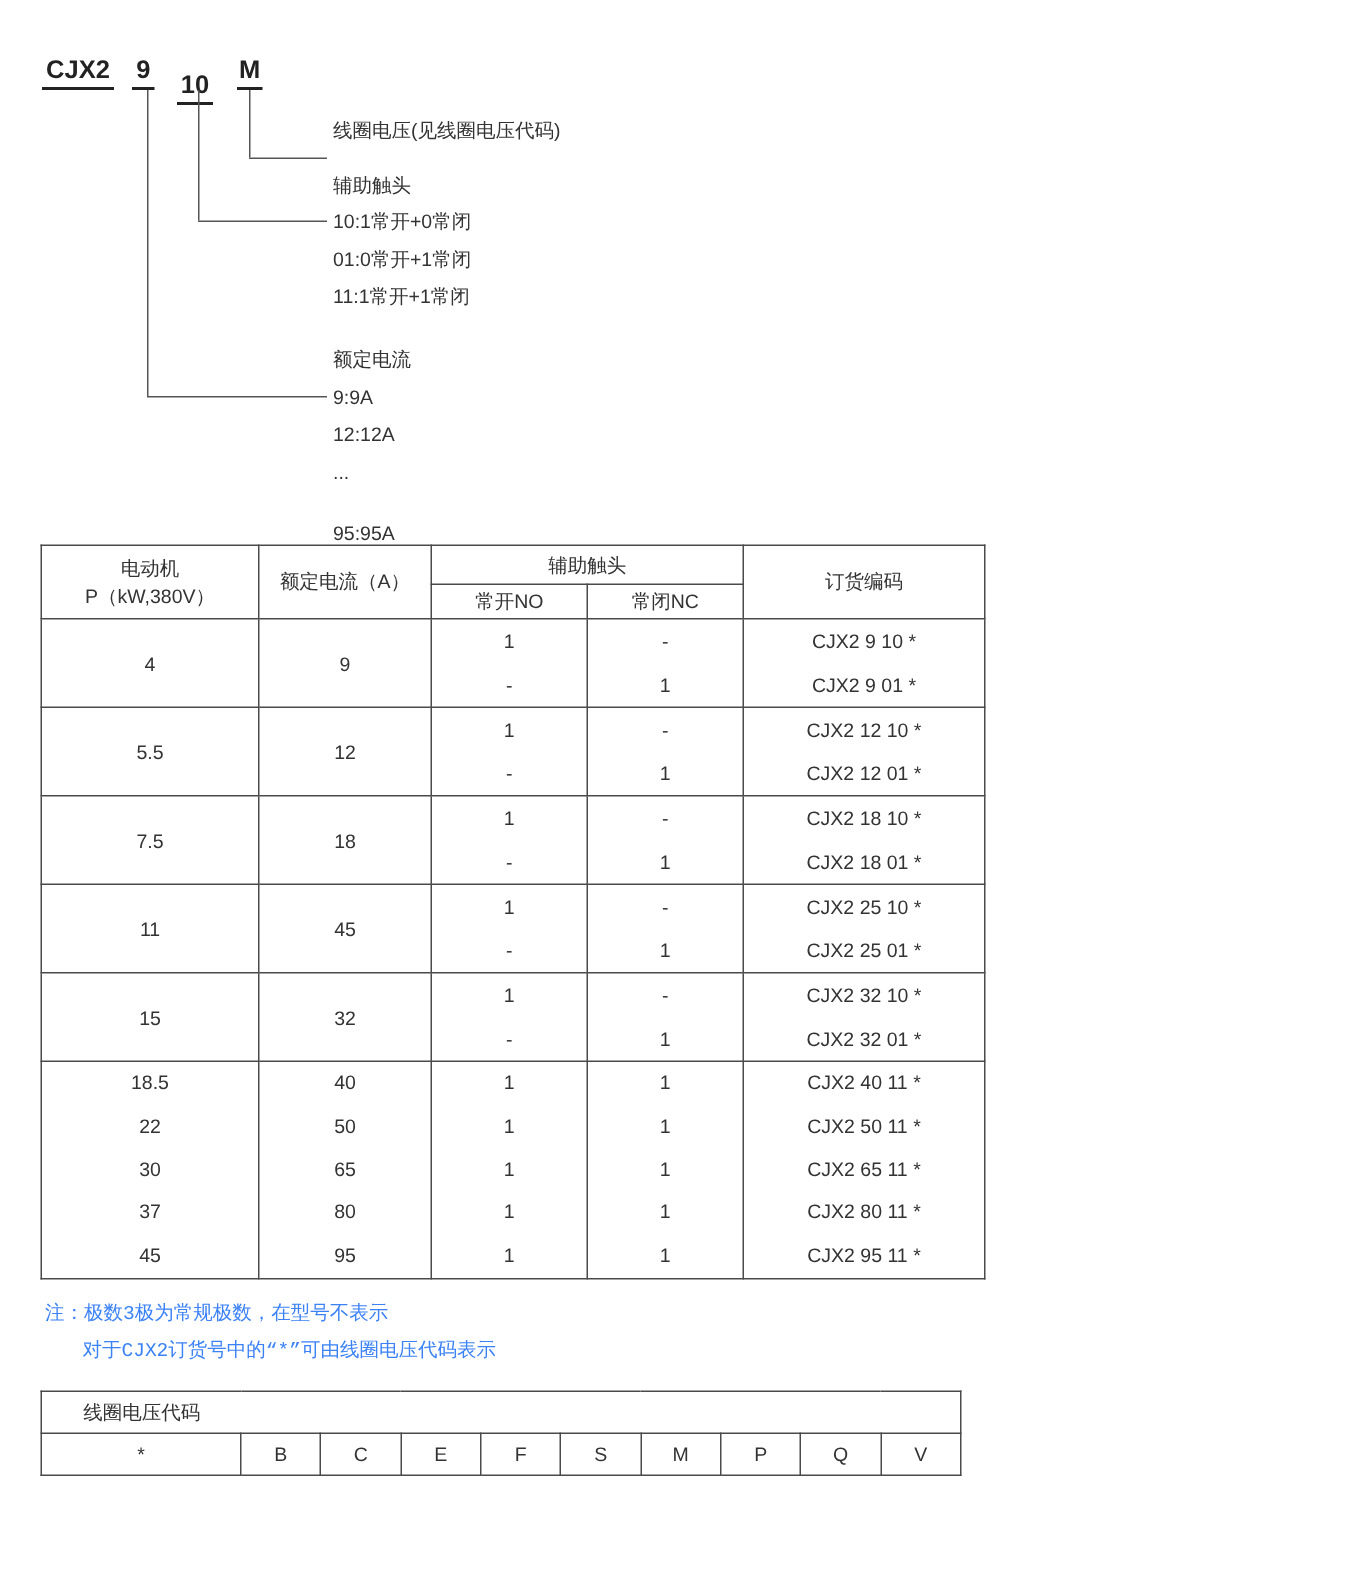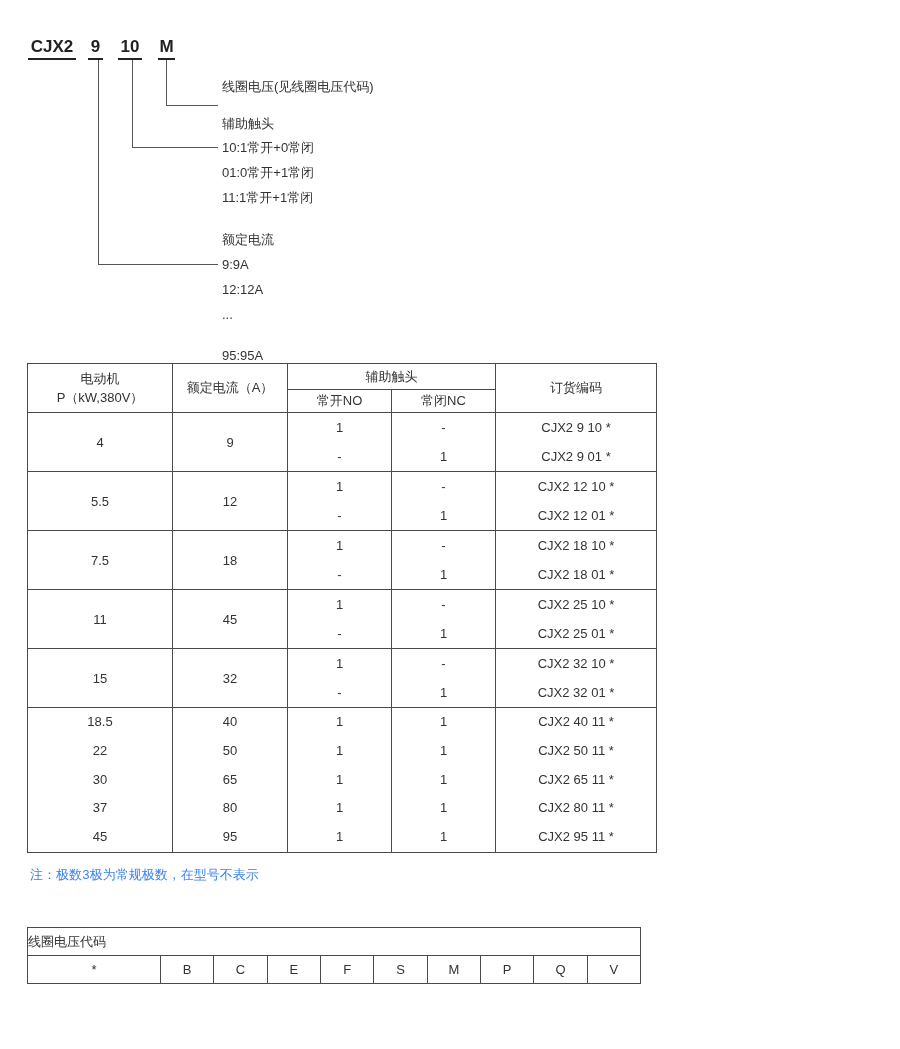--- a/index.html
+++ b/index.html
@@ -41,7 +41,7 @@
 
   <span class="mpart" style="left:28px; width:48px;">CJX2</span>
   <span class="mpart" style="left:88px; width:15px;">9</span>
-  <span class="mpart" style="left:118px; width:24px;">10</span>
+  <span class="mpart" style="left:118px; width:24px;margin-top:10px;">10</span>
   <span class="mpart" style="left:158px; width:17px;">M</span>
 
   <div class="vline" style="left:166px; top:60px; height:45px;"></div>

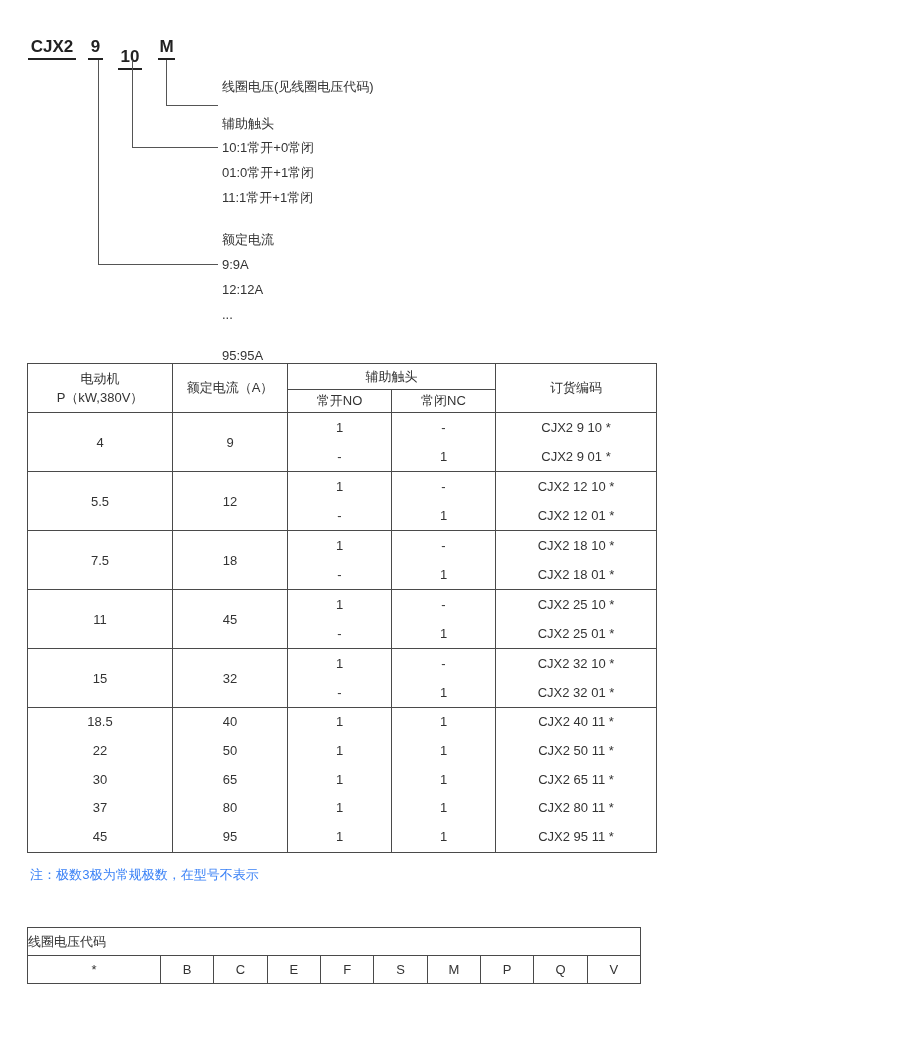--- a/index.html
+++ b/index.html
@@ -211,6 +211,7 @@
     </table>
 
   <div class="note" style="left:30px; top:866px;">注：极数3极为常规极数，在型号不表示</div>
+  <div class="note" style="left:55px; top:891px;">对于CJX2订货号中的“*”可由线圈电压代码表示</div>
 
   <table class="vtbl">
     <colgroup>

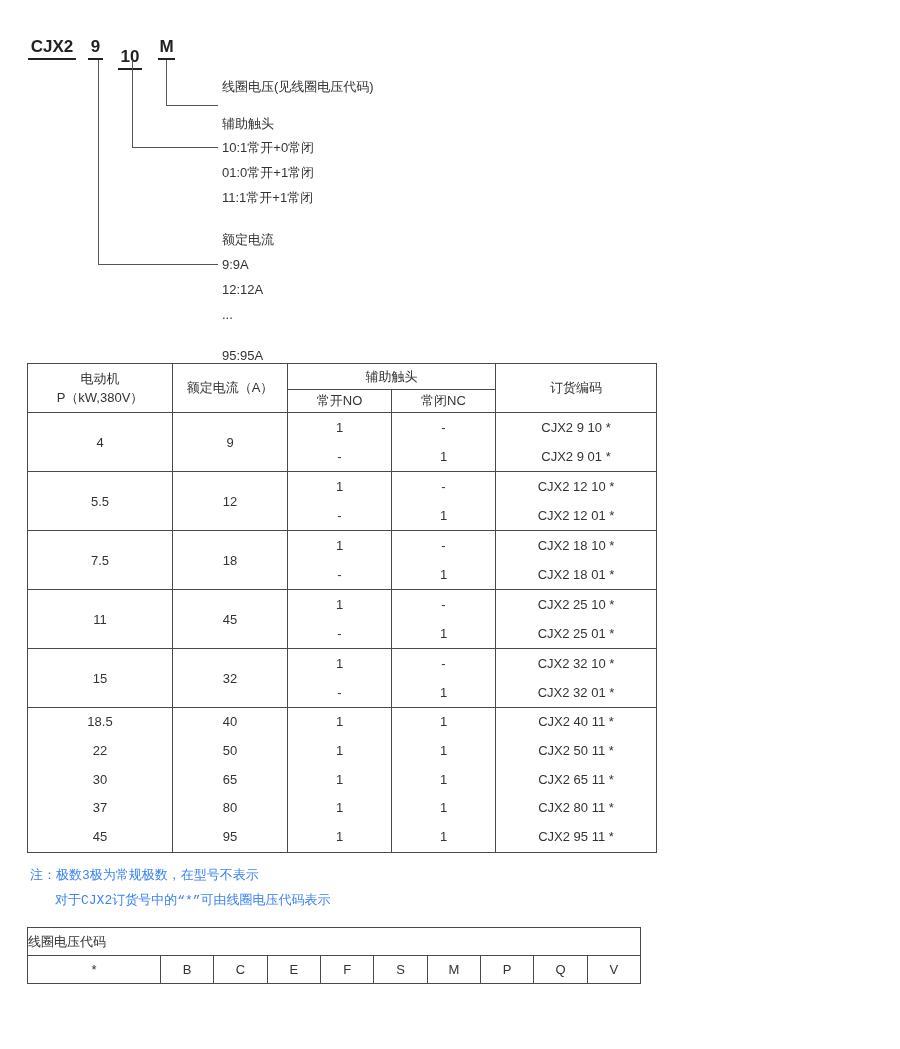--- a/index.html
+++ b/index.html
@@ -32,7 +32,7 @@
   .vtbl { position:absolute; left:27px; top:927px; width:614px; }
   .vtbl td { border:1px solid #4a4a4a; text-align:center; height:28px; padding:0; }
   .vtbl .title-cell { text-align:left; }
-  .vtbl .title-cell span { display:inline-block; width:133px; text-align:left; }
+  .vtbl .title-cell span { display:inline-block; width:133px; text-align:center; }
 </style>
 </head>
 <body>

